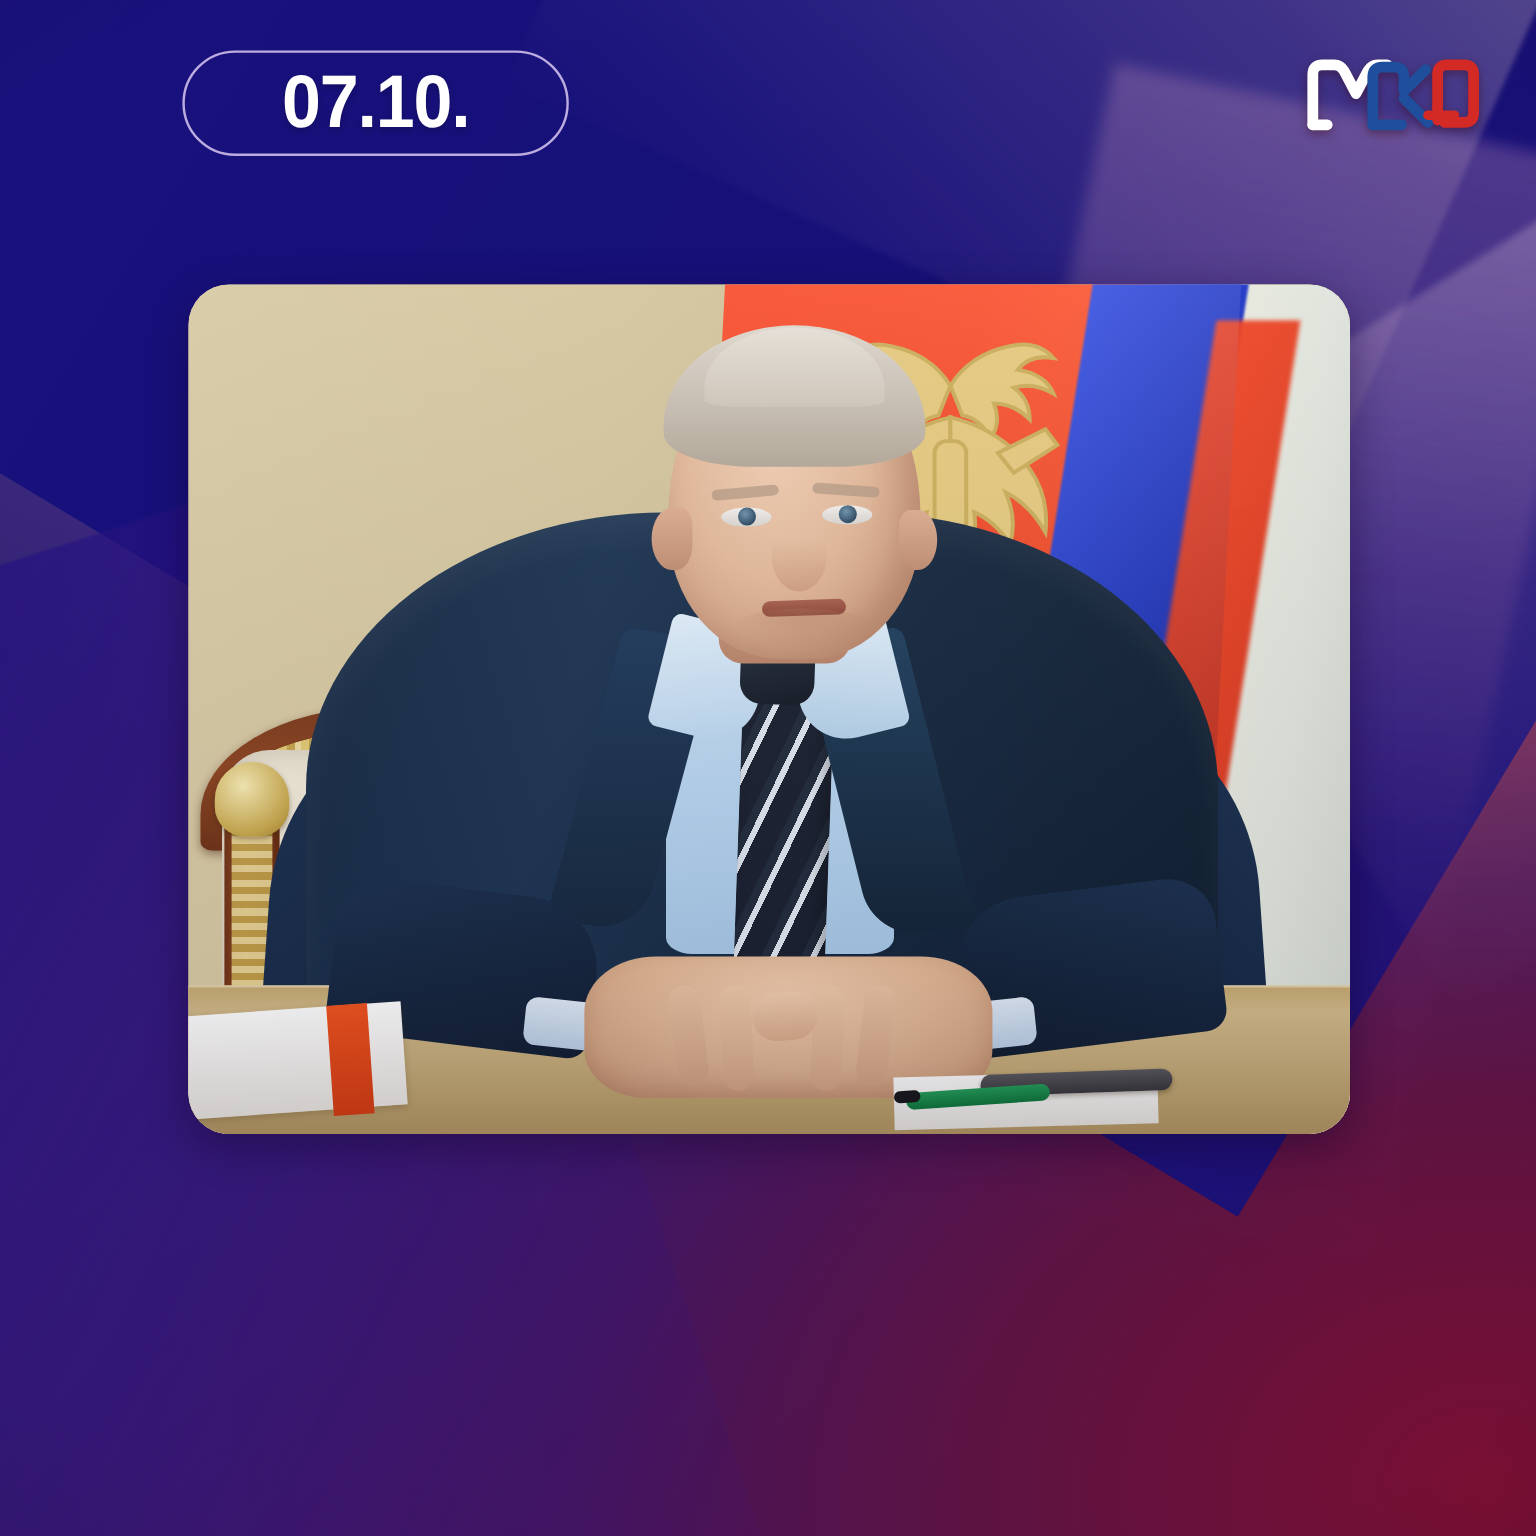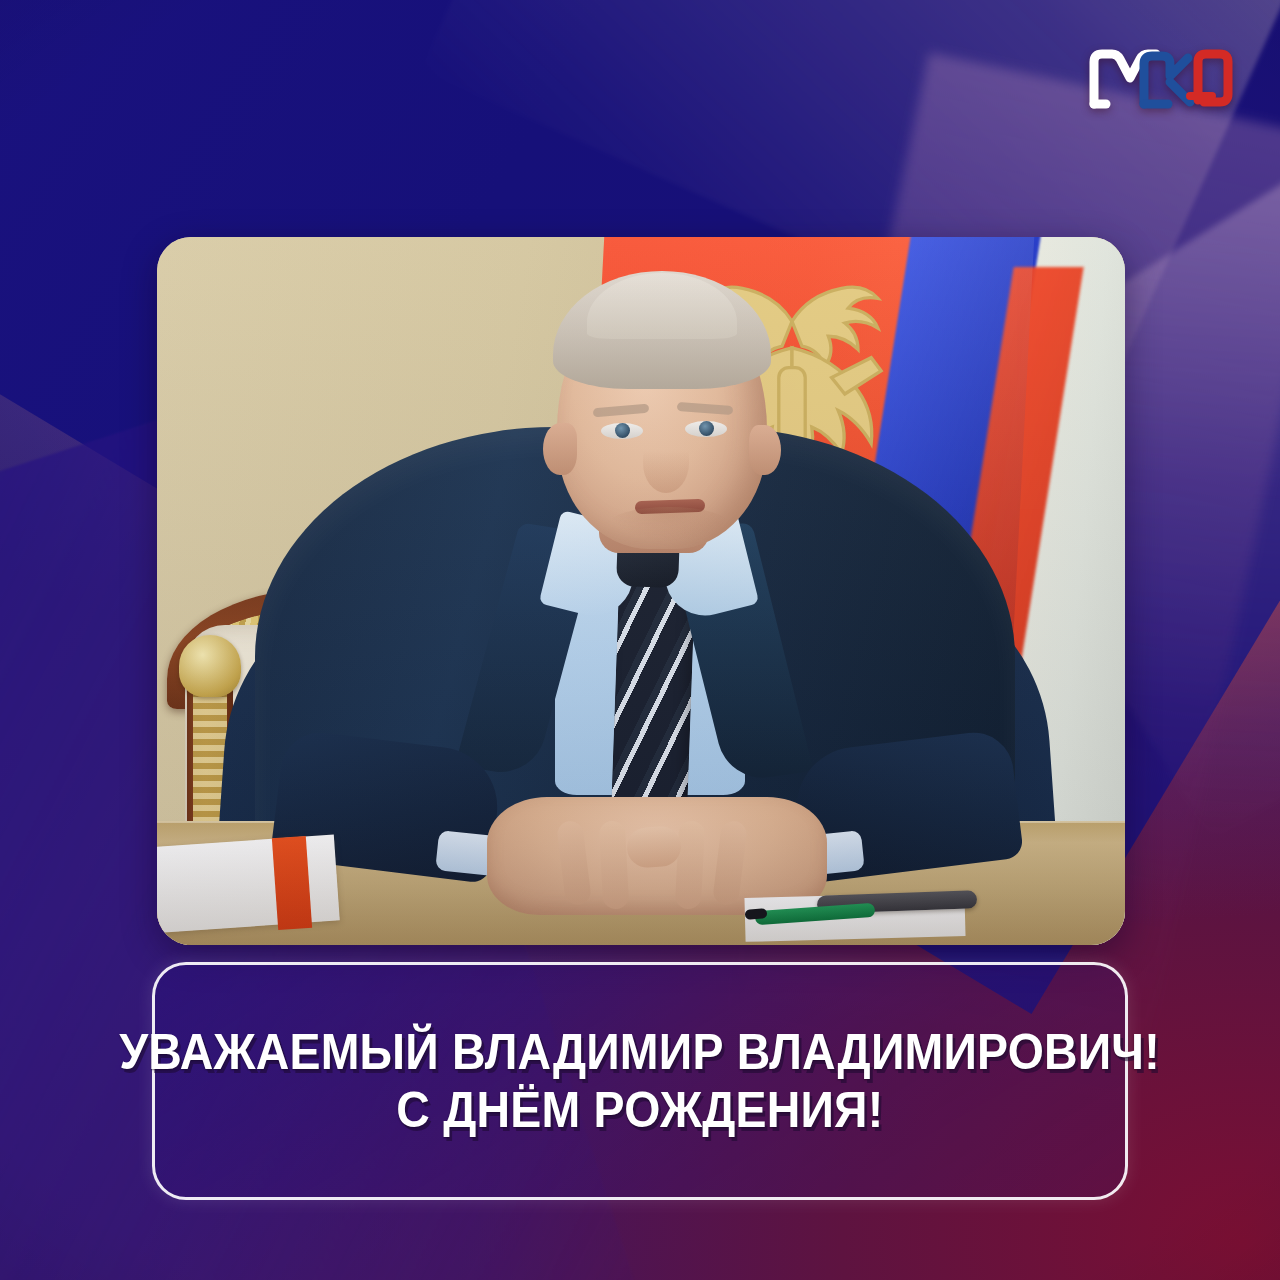--- a/index.html
+++ b/index.html
@@ -445,6 +445,9 @@
   <div class="bg-sheen-c"></div>
   <div class="bg-vignette"></div>
 
+  <div class="date-badge">
+    <span class="date-badge-text">07.10.</span>
+  </div>
 
   <div class="logo">
     <svg viewBox="0 0 152 82">

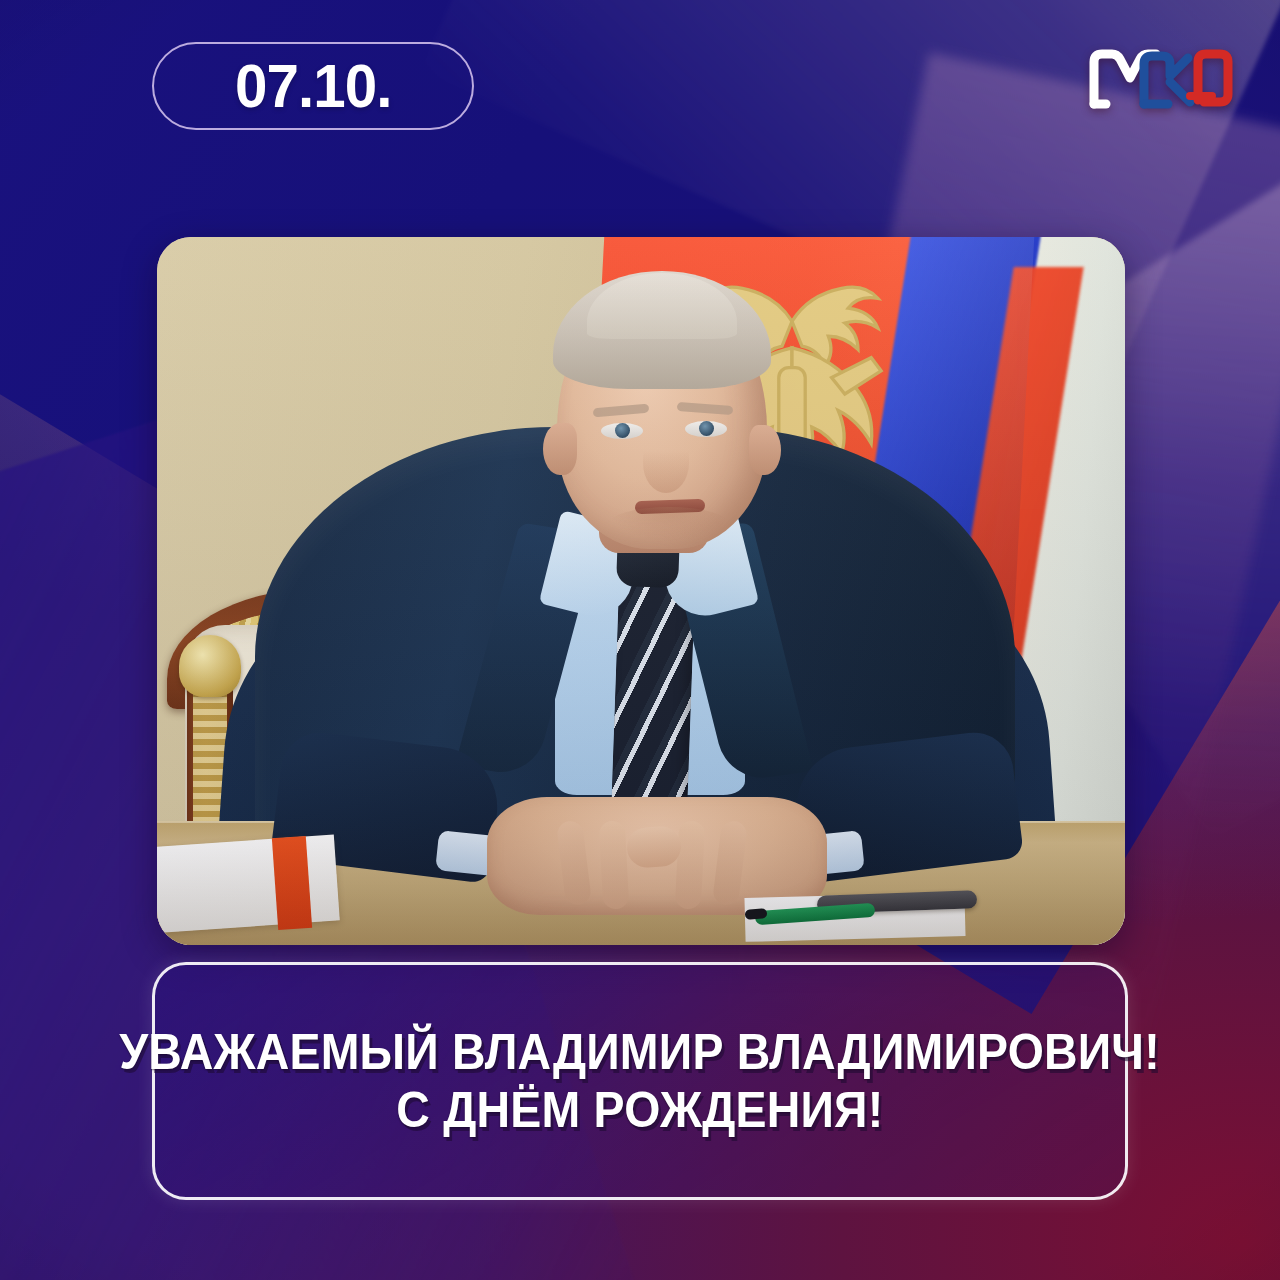--- a/index.html
+++ b/index.html
@@ -551,10 +551,6 @@
     <div class="ph photo-grade"></div>
   </div>
 
-  <div class="caption-box">
-    <div class="caption-line">УВАЖАЕМЫЙ ВЛАДИМИР ВЛАДИМИРОВИЧ!</div>
-    <div class="caption-line">С ДНЁМ РОЖДЕНИЯ!</div>
-  </div>
 
 </div>
 

